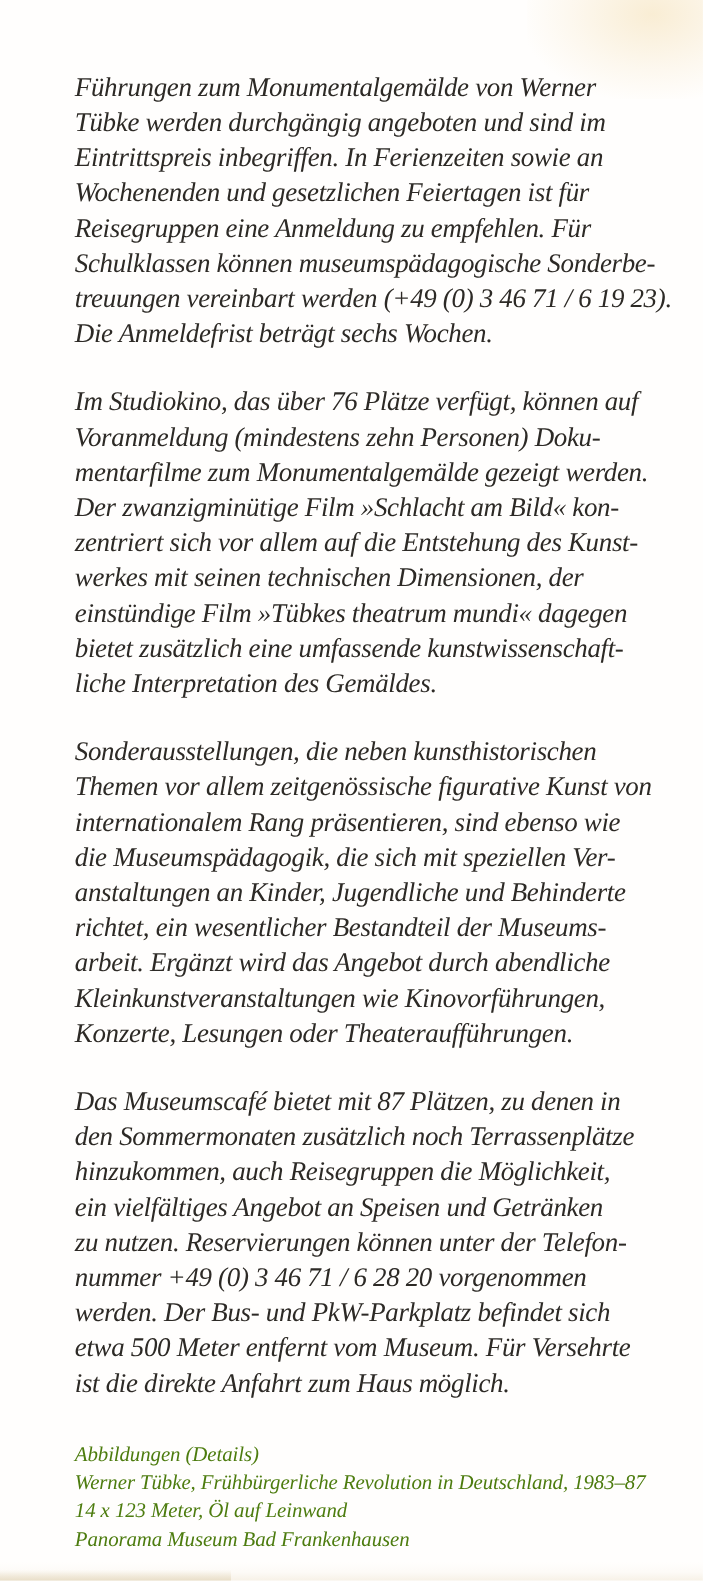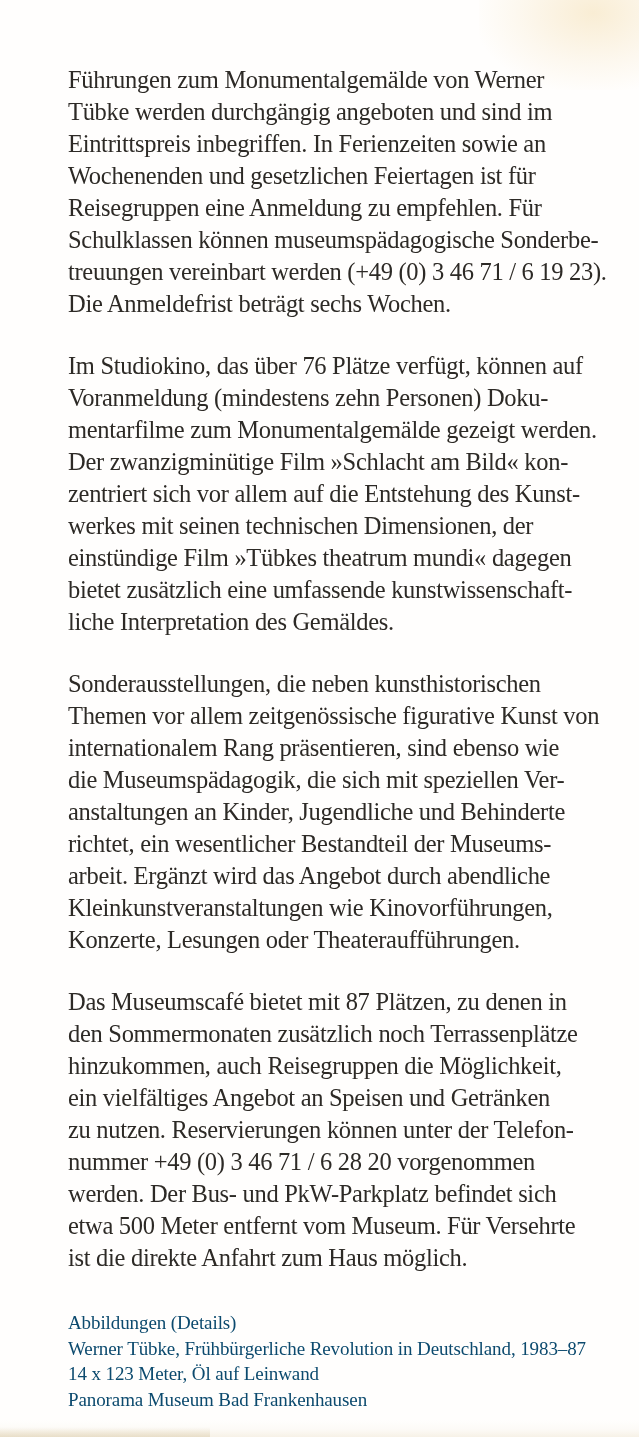--- a/index.html
+++ b/index.html
@@ -54,6 +54,7 @@
     top: 64px;
     width: 560px;
     color: #2d2a26;
+    font-style: italic;
   }
   .body-paragraph {
     margin: 0 0 30px 0;

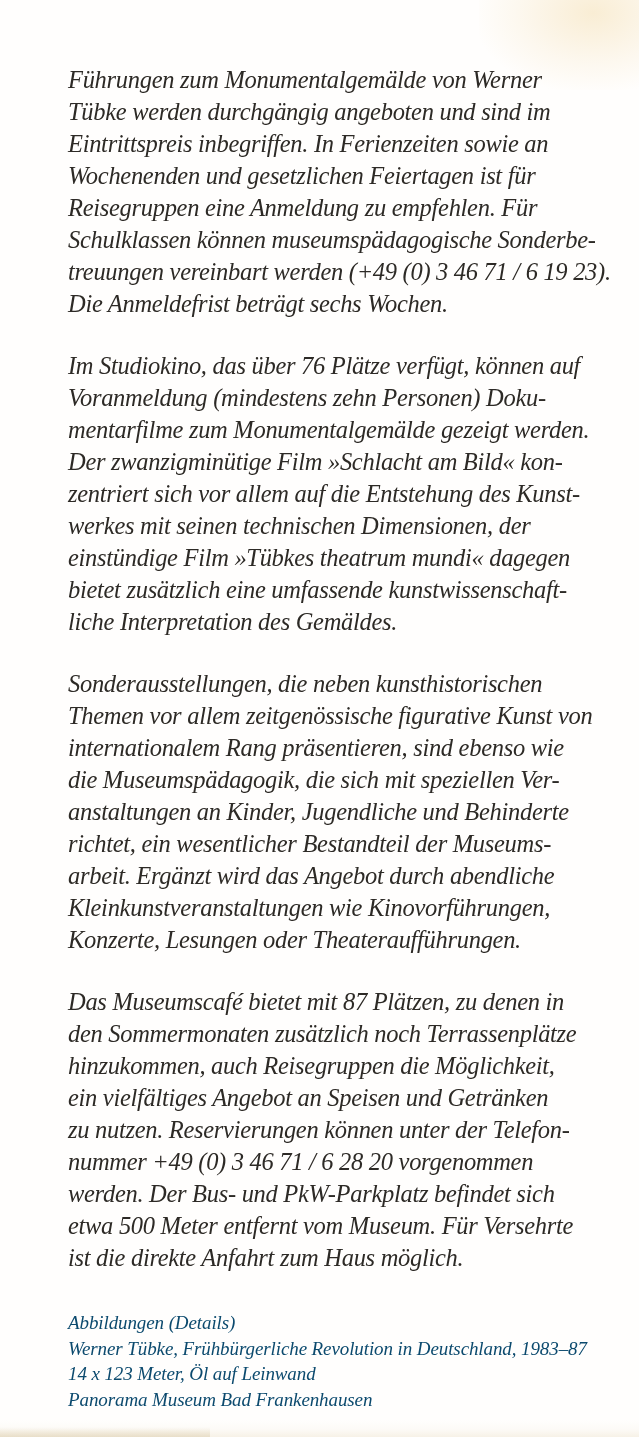--- a/index.html
+++ b/index.html
@@ -70,7 +70,7 @@
     line-height: 25.5px;
     letter-spacing: -0.1px;
     white-space: pre;
-    color: #0c4a6e;
+    color: #4d7c0f;
   }
 </style>
 </head>

